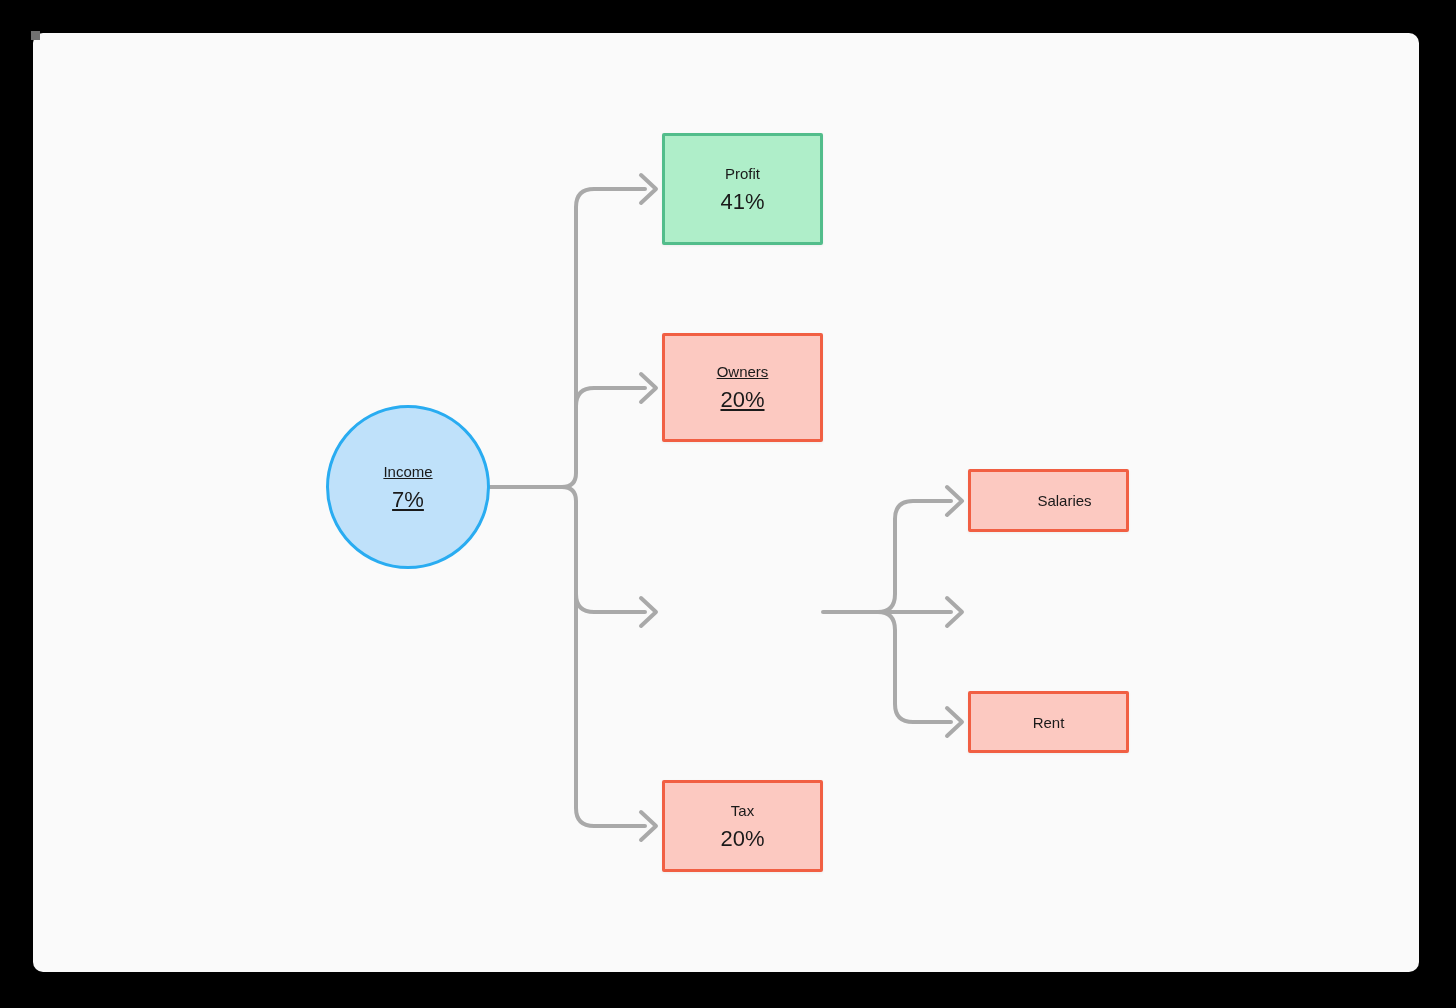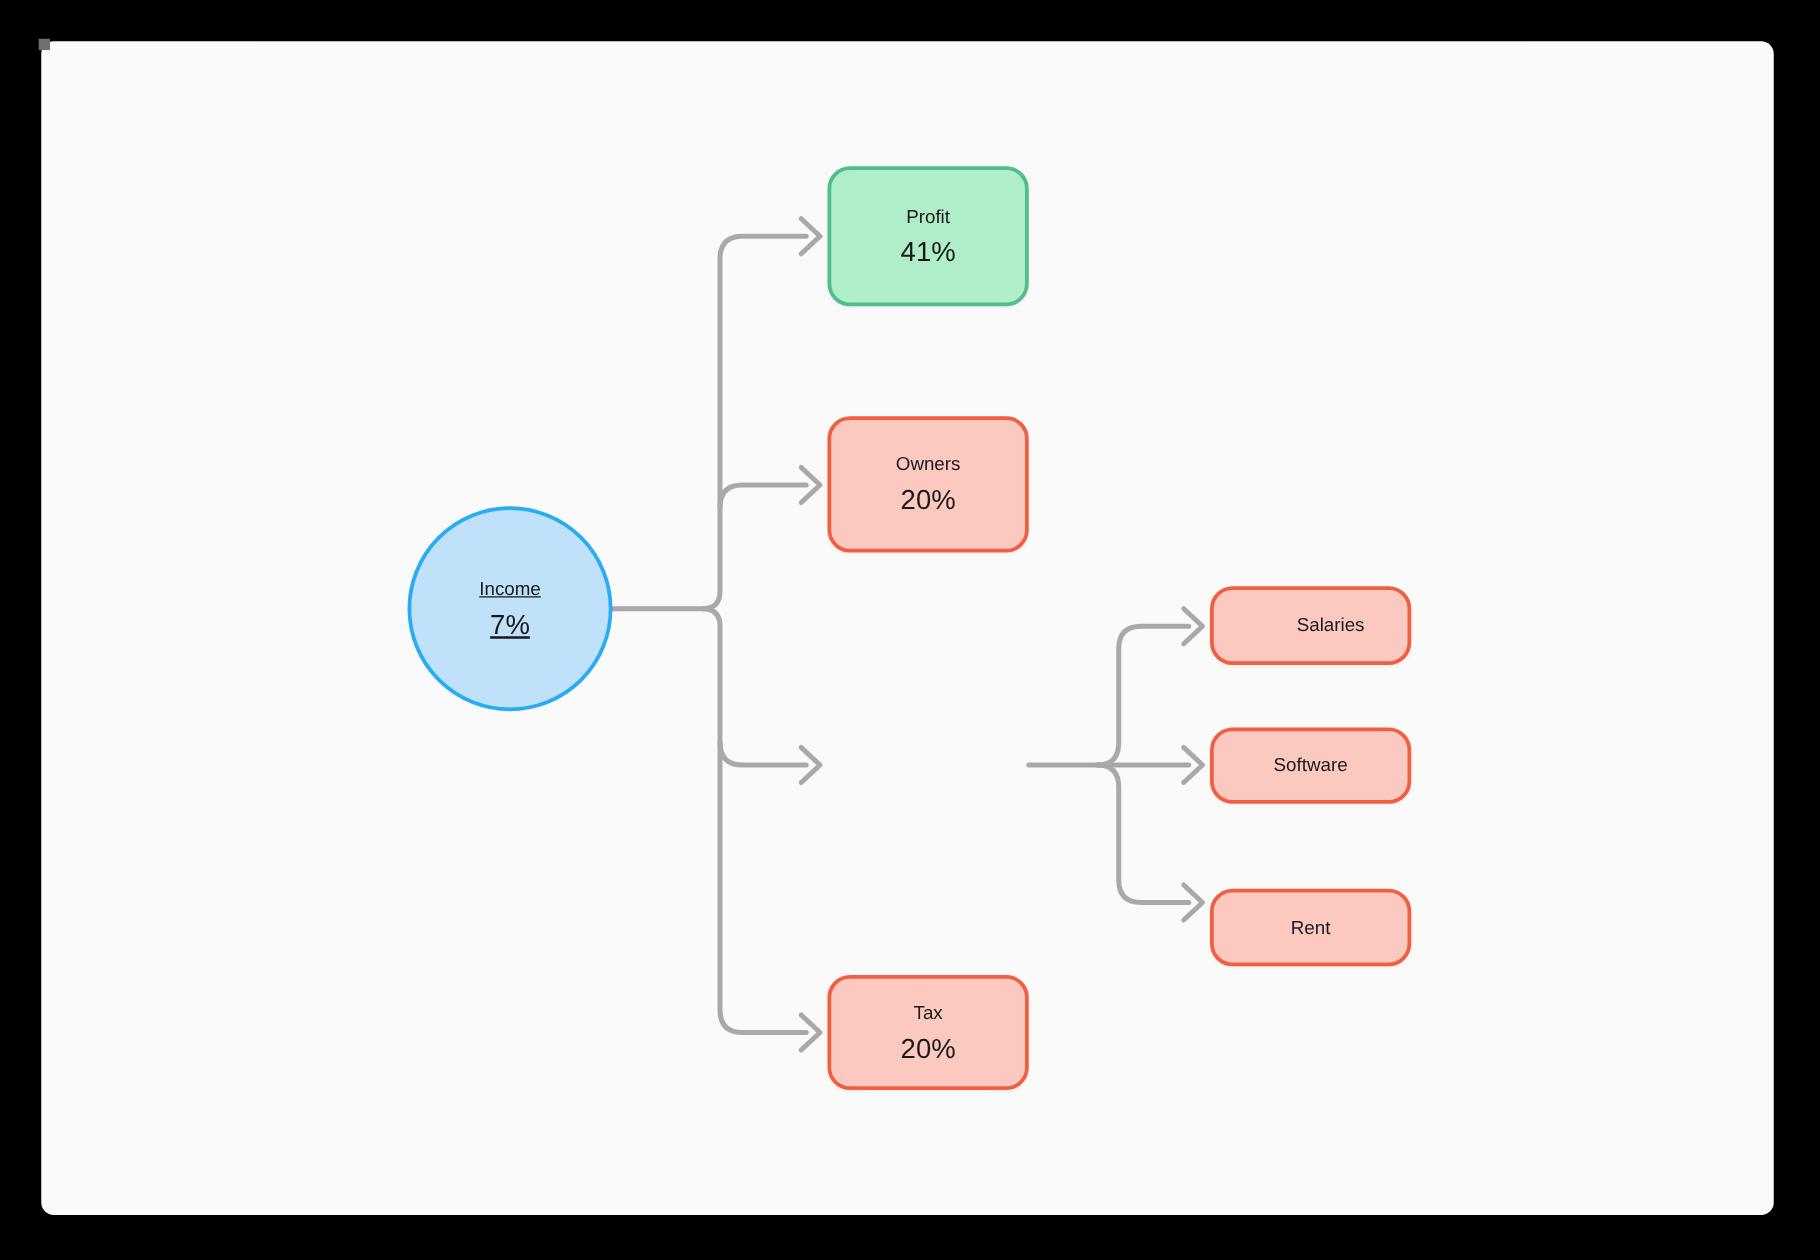--- a/index.html
+++ b/index.html
@@ -48,7 +48,7 @@
   }
   .node .label { font-size: 15px; line-height: 1; }
   .node .value { font-size: 22px; line-height: 1; }
-  .node.rect { border-radius: 18px; border: 3px solid; }
+  .node.rect { border-radius: 2px; border: 3px solid; }
   .node.kind-expense { background: var(--expense-fill, #FCC9C1); border-color: var(--expense-stroke, #F15F43); }
   .node.kind-profit  { background: var(--profit-fill, #AFEEC9);  border-color: var(--profit-stroke, #52BD8B); }
   .node.circle {

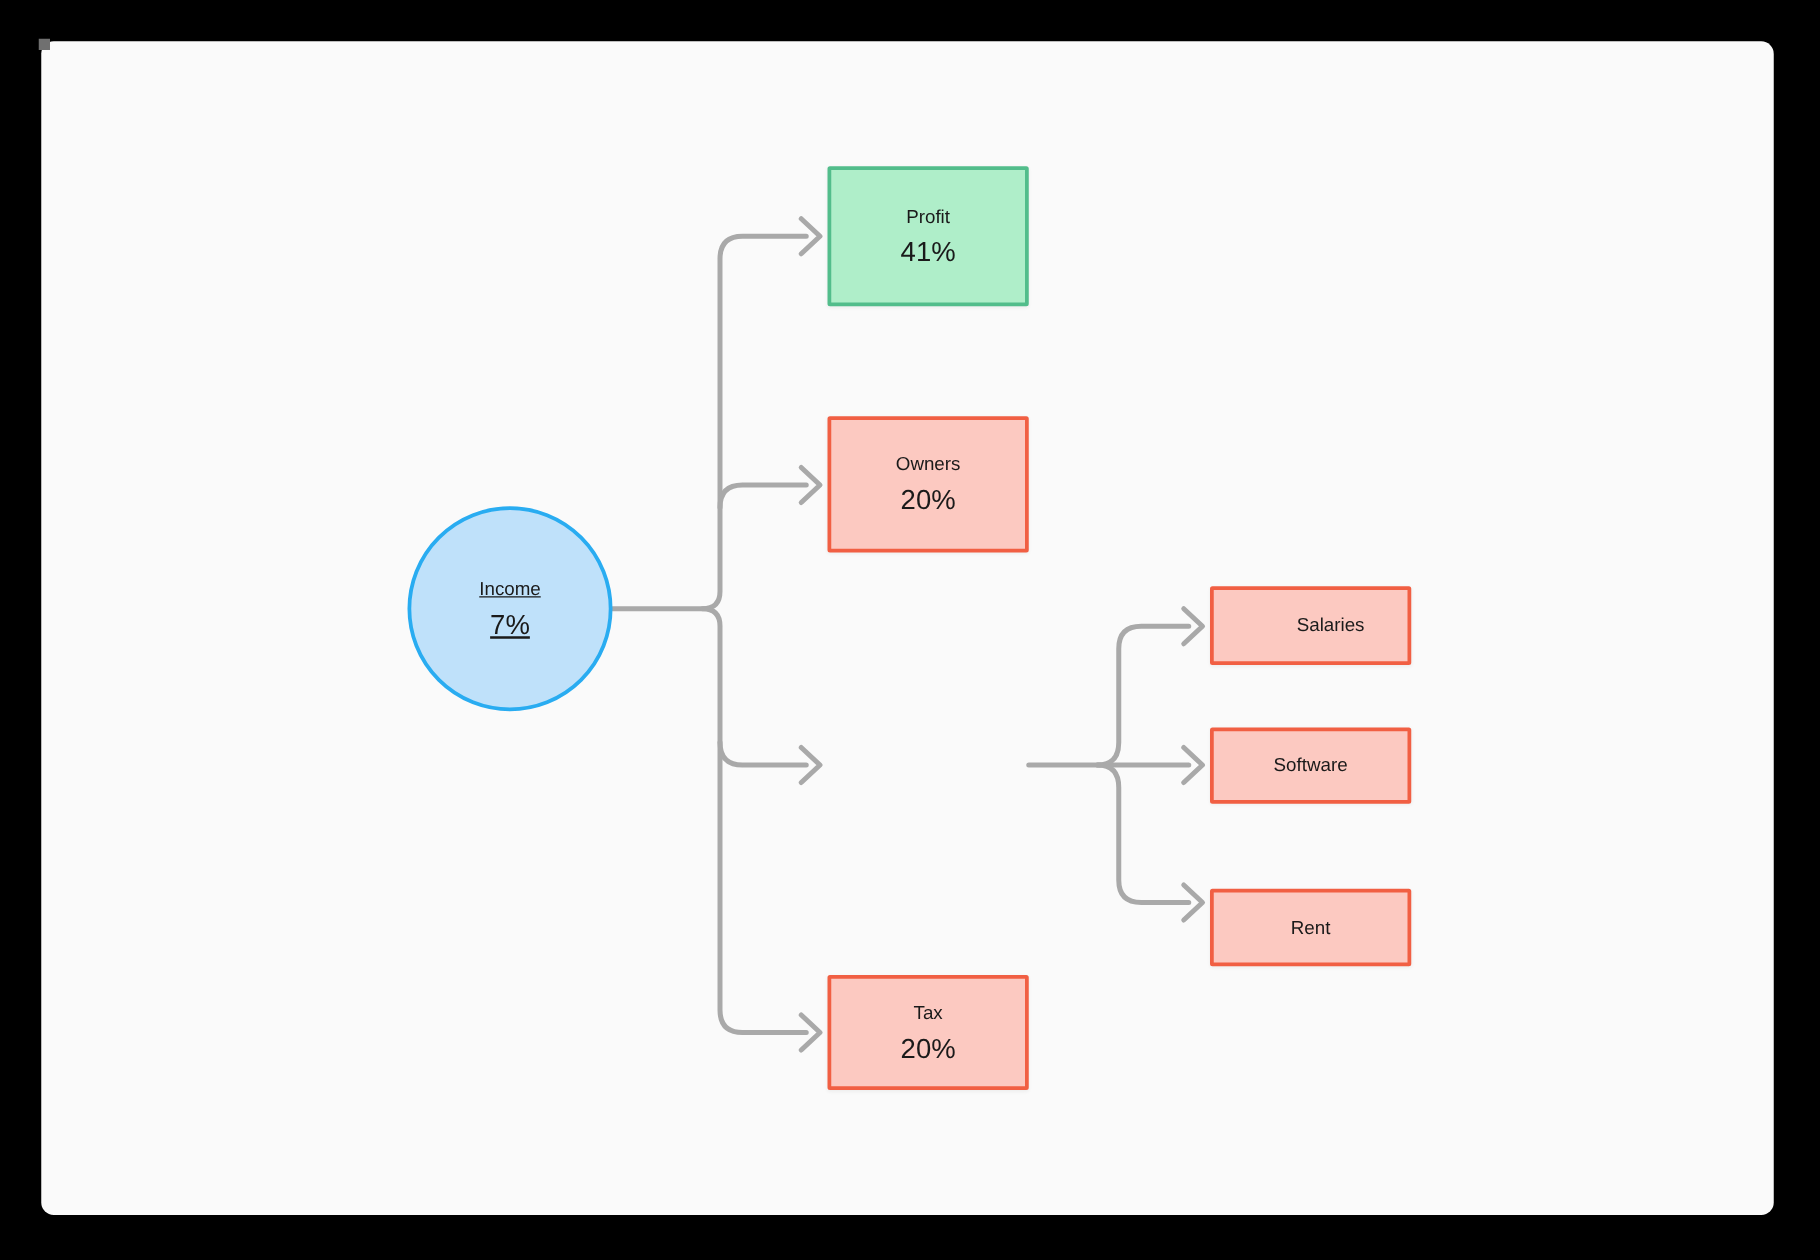--- a/index.html
+++ b/index.html
@@ -61,7 +61,7 @@
   
   .pos-income     { left: 293px; top: 372px; width: 164px; height: 164px; }
   .pos-profit     { left: 629px; top: 100px; width: 161px; height: 112px; }
-  .pos-owners     { left: 629px; top: 300px; width: 161px; height: 109px; }
+  .pos-owners     { left: 629px; top: 300px; width: 161px; height: 109px; text-decoration: underline; }
   .pos-operations { left: 629px; top: 523px; width: 161px; height: 110px; }
   .pos-tax        { left: 629px; top: 747px; width: 161px; height: 92px; justify-content: center;  }
   .pos-salaries   { left: 935px; top: 436px; width: 161px; height: 63px; padding-left: 32px;  }

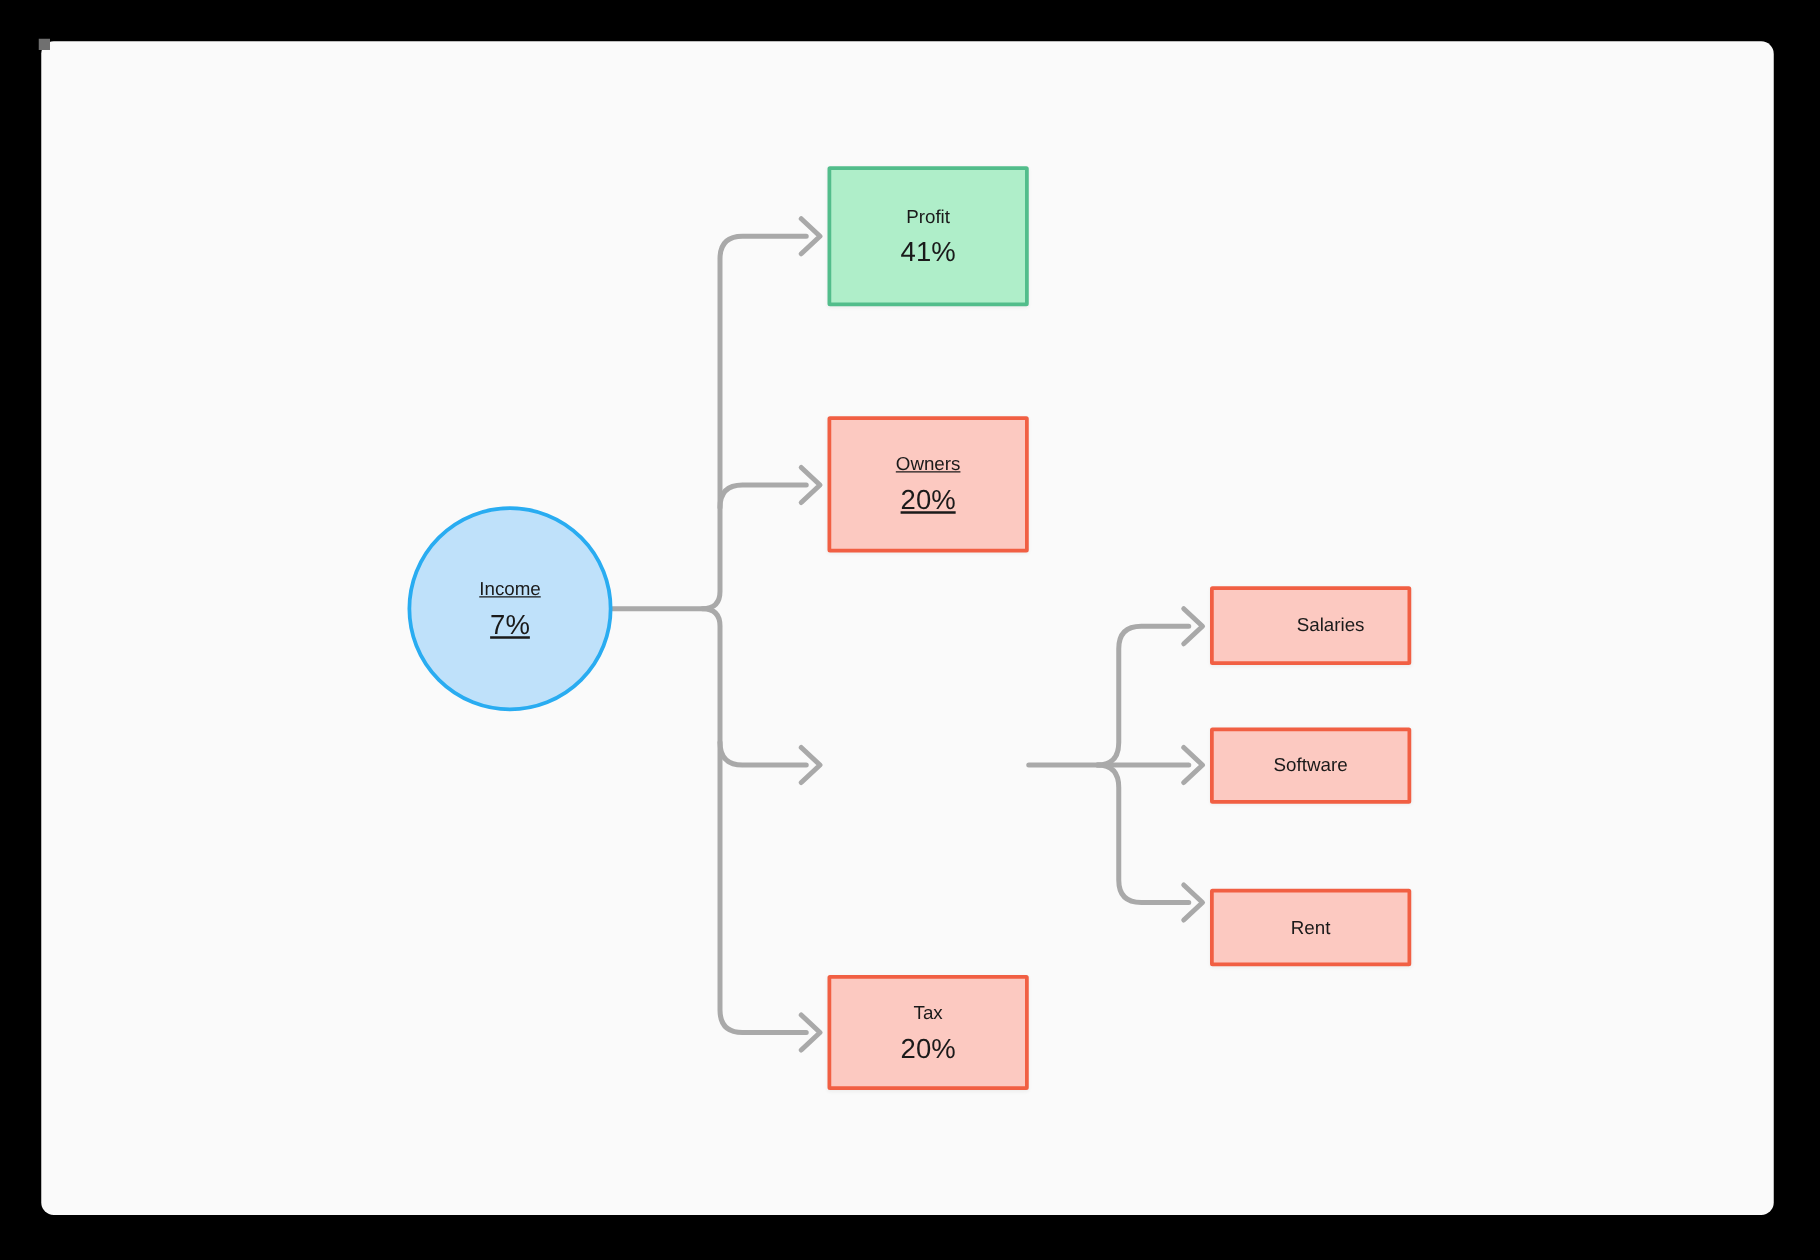--- a/index.html
+++ b/index.html
@@ -124,9 +124,6 @@
     <div class="label">Salaries</div>
   </div>
 
-  <div class="node rect kind-expense pos-software">
-    <div class="label">Software</div>
-  </div>
 
   <div class="node rect kind-expense pos-rent">
     <div class="label">Rent</div>

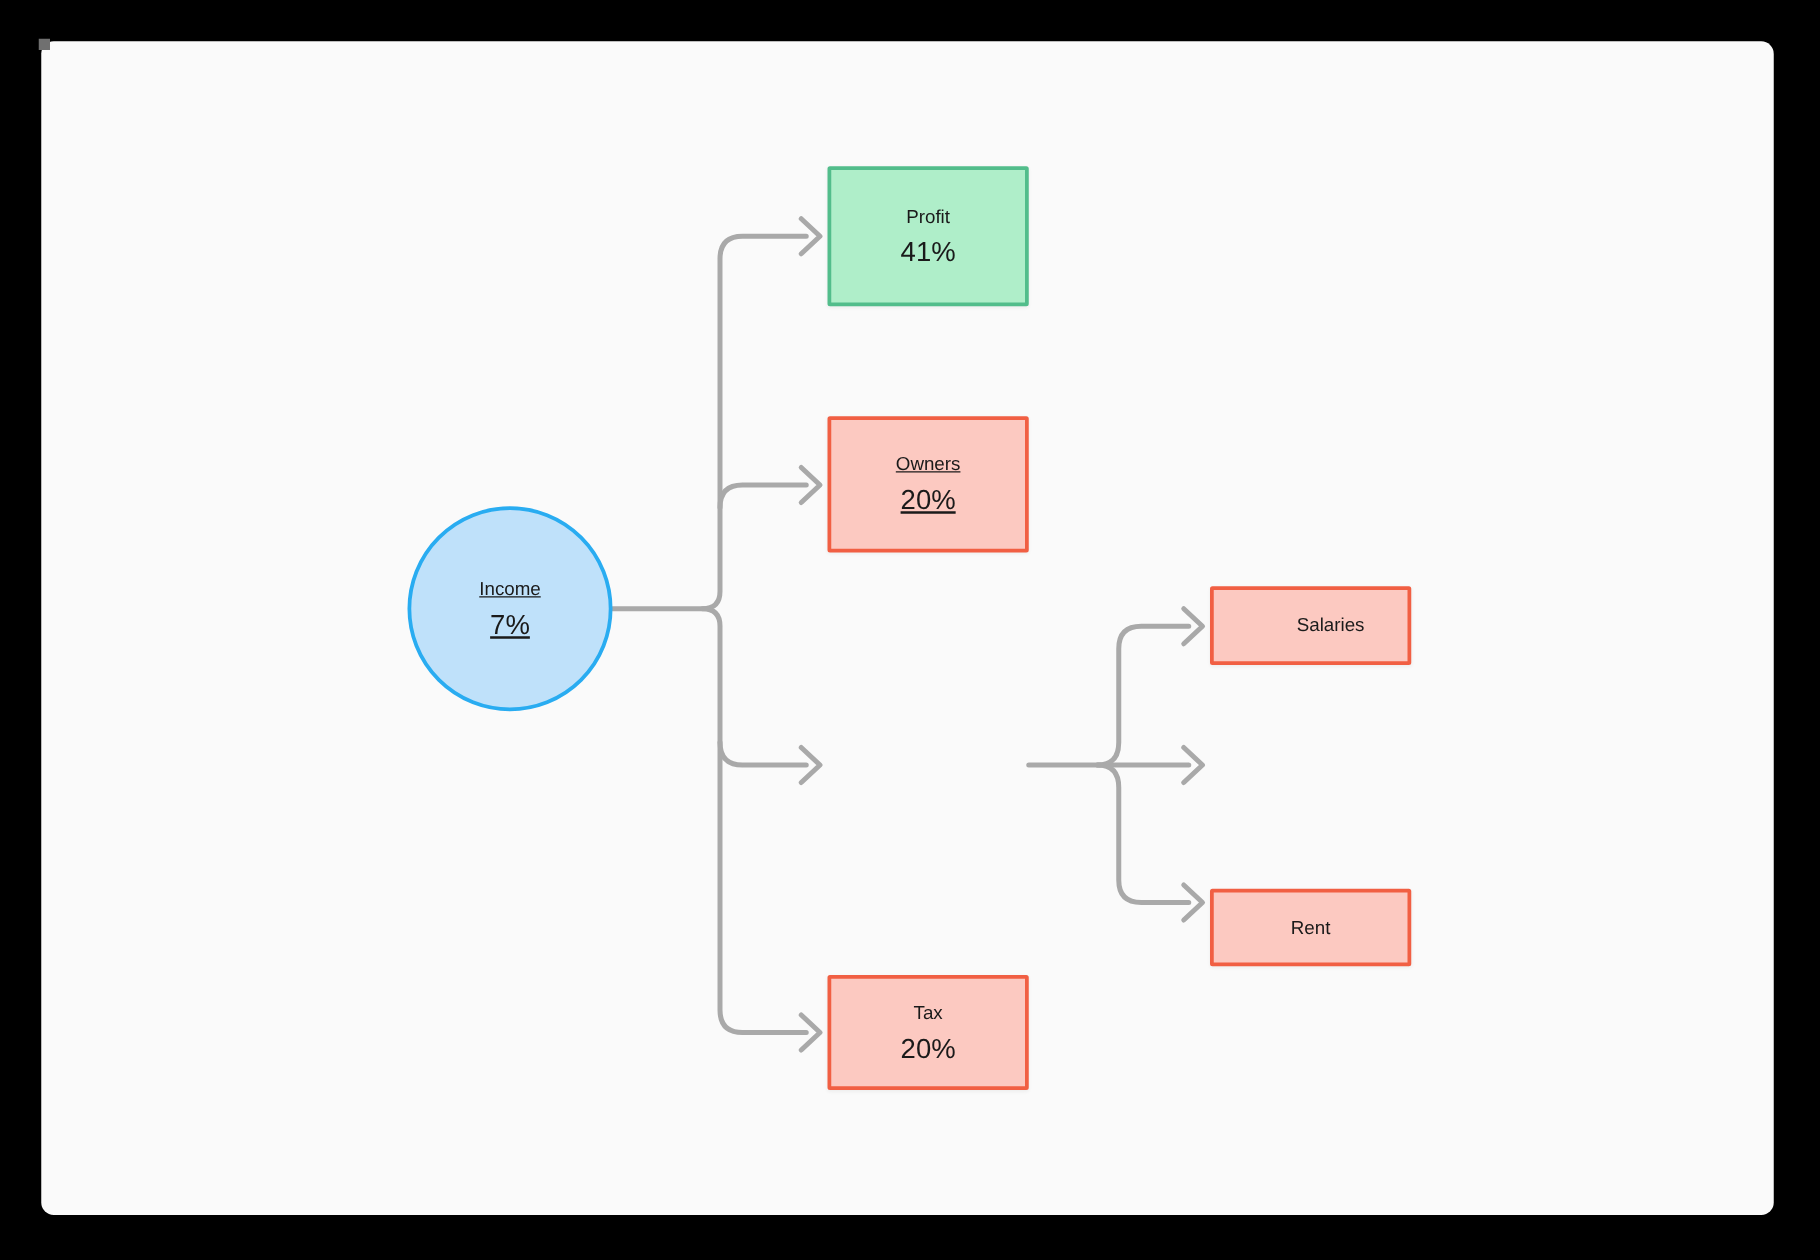--- a/index.html
+++ b/index.html
@@ -66,7 +66,7 @@
   .pos-tax        { left: 629px; top: 747px; width: 161px; height: 92px; justify-content: center;  }
   .pos-salaries   { left: 935px; top: 436px; width: 161px; height: 63px; padding-left: 32px;  }
   .pos-software   { left: 935px; top: 549px; width: 161px; height: 61px;  }
-  .pos-rent       { left: 935px; top: 658px; width: 161px; height: 62px; margin-top: 20px;  }
+  .pos-rent       { left: 935px; top: 658px; width: 161px; height: 62px;  }
 </style>
 </head>
 <body>

